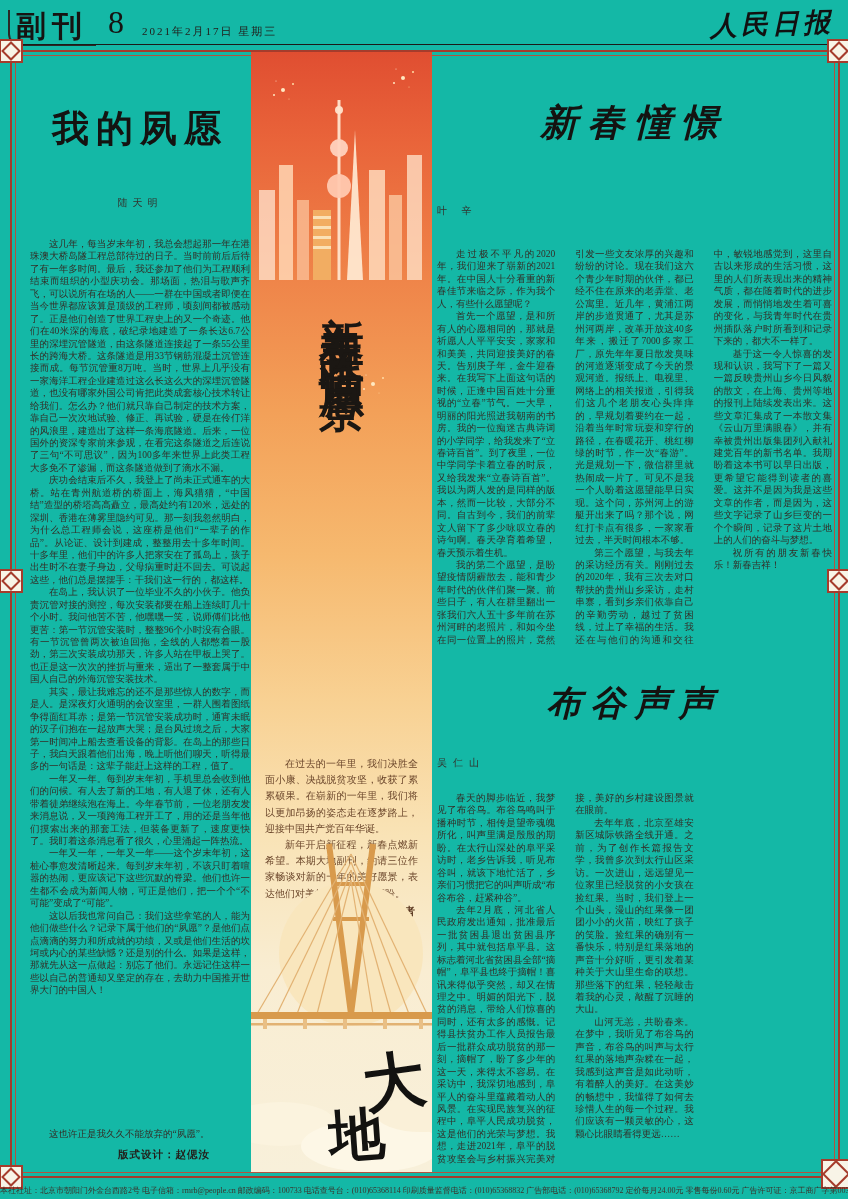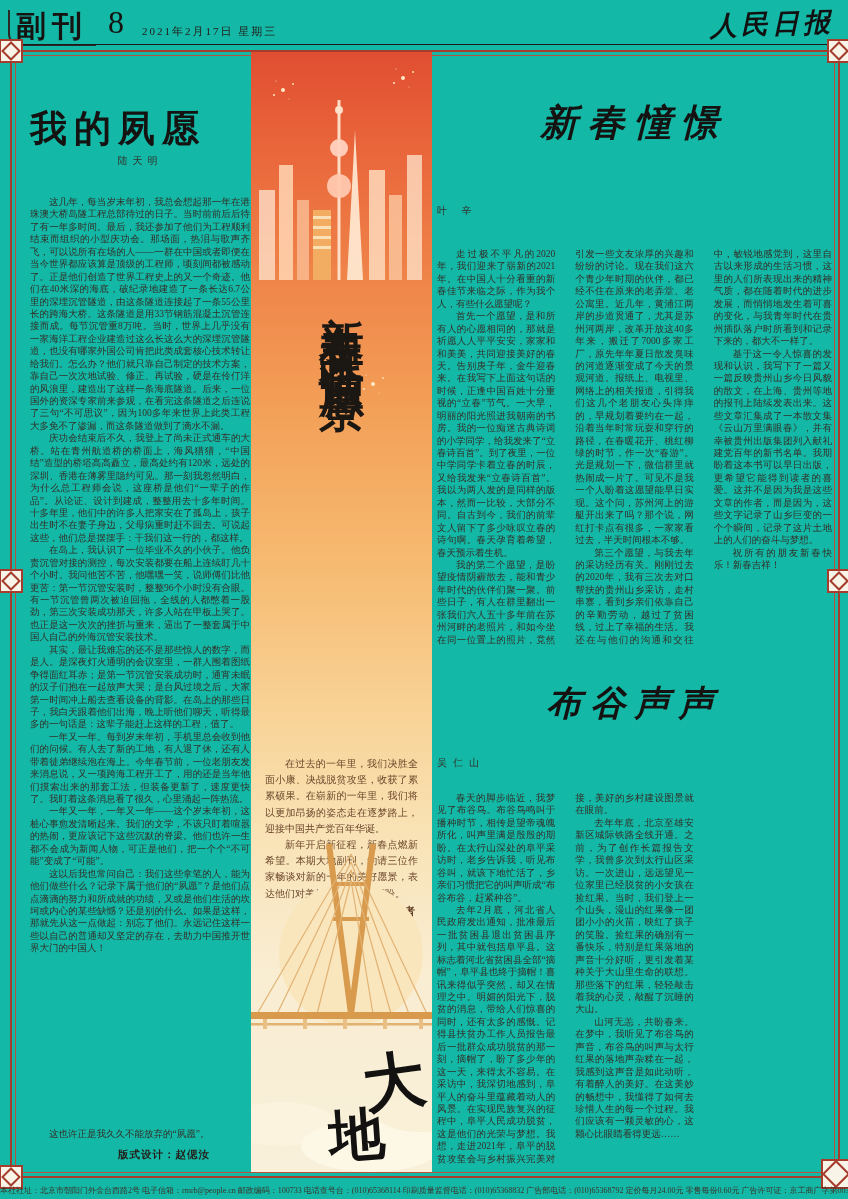--- a/index.html
+++ b/index.html
@@ -29,7 +29,7 @@
   
   .art-left{position:absolute;left:30px;top:56px;width:220px;}
   .title-big{font-family:"Liberation Sans",sans-serif;font-weight:bold;color:#141311;
-             letter-spacing:7px;}
+             text-align:center;letter-spacing:7px;}
   .art-left .title-big{font-size:37px;margin-top:48px;}
   .byline{text-align:center;font-size:10px;letter-spacing:5px;color:#33302b;}
   .art-left .byline{}

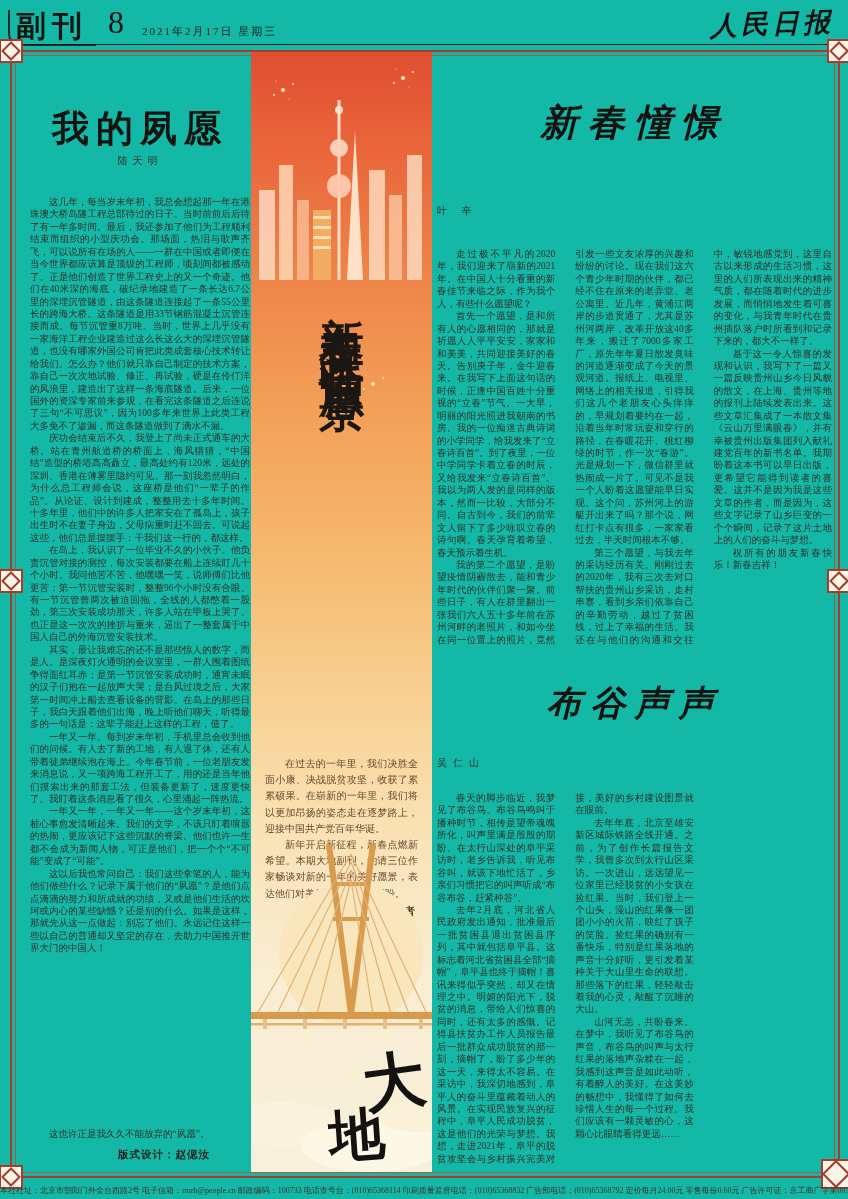--- a/index.html
+++ b/index.html
@@ -32,7 +32,7 @@
              text-align:center;letter-spacing:7px;}
   .art-left .title-big{font-size:37px;margin-top:48px;}
   .byline{text-align:center;font-size:10px;letter-spacing:5px;color:#33302b;}
-  .art-left .byline{}
+  .art-left .byline{margin-top:42px;}
   .bodytext{font-size:9.5px;line-height:1.31;text-align:justify;color:#332e27;}
   .bodytext p{margin:0;text-indent:2em;}
   .art-left .bodytext{margin-top:28px;height:858px;overflow:hidden;}

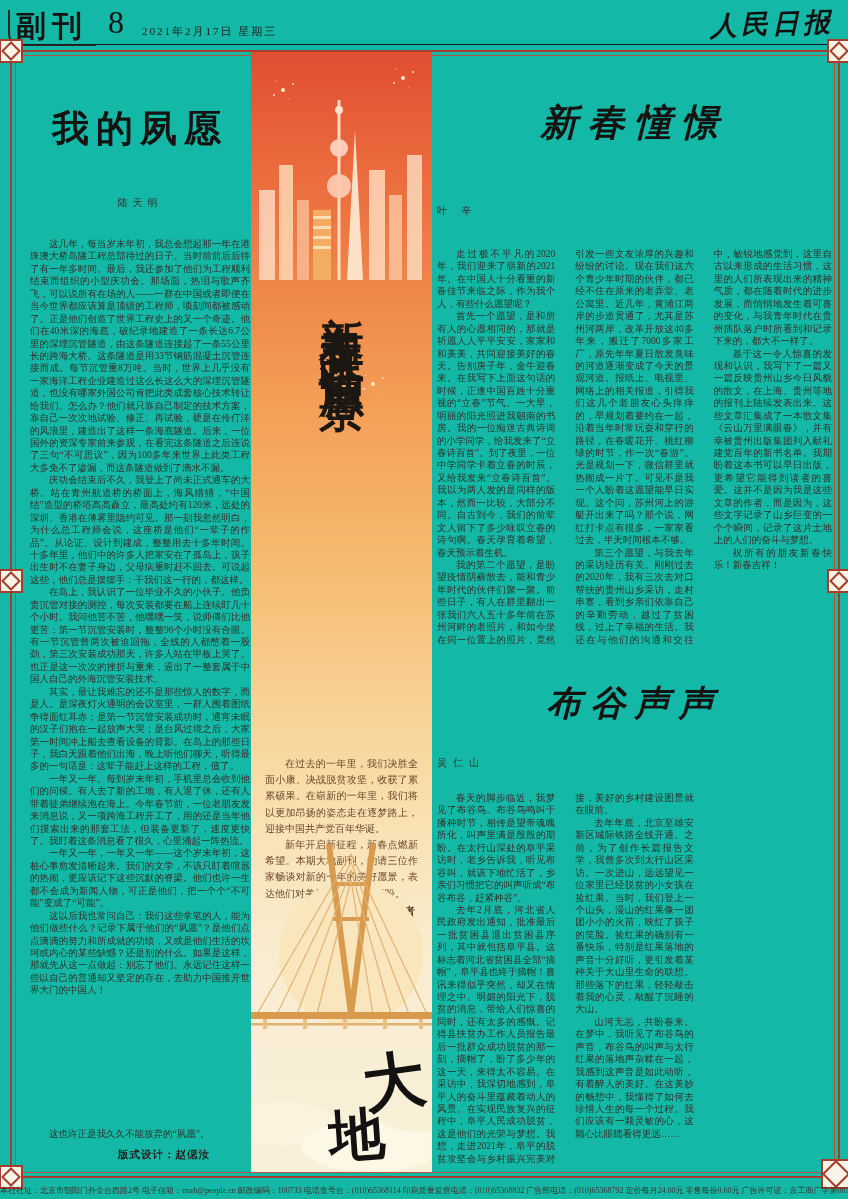--- a/index.html
+++ b/index.html
@@ -107,7 +107,7 @@
         <p>在岛上，我认识了一位毕业不久的小伙子。他负责沉管对接的测控，每次安装都要在船上连续盯几十个小时。我问他苦不苦，他嘿嘿一笑，说师傅们比他更苦：第一节沉管安装时，整整96个小时没有合眼。有一节沉管曾两次被迫回拖，全线的人都憋着一股劲，第三次安装成功那天，许多人站在甲板上哭了。也正是这一次次的挫折与重来，逼出了一整套属于中国人自己的外海沉管安装技术。</p>
         <p>其实，最让我难忘的还不是那些惊人的数字，而是人。是深夜灯火通明的会议室里，一群人围着图纸争得面红耳赤；是第一节沉管安装成功时，通宵未眠的汉子们抱在一起放声大哭；是台风过境之后，大家第一时间冲上船去查看设备的背影。在岛上的那些日子，我白天跟着他们出海，晚上听他们聊天，听得最多的一句话是：这辈子能赶上这样的工程，值了。</p>
         <p>一年又一年。每到岁末年初，手机里总会收到他们的问候。有人去了新的工地，有人退了休，还有人带着徒弟继续泡在海上。今年春节前，一位老朋友发来消息说，又一项跨海工程开工了，用的还是当年他们摸索出来的那套工法，但装备更新了，速度更快了。我盯着这条消息看了很久，心里涌起一阵热流。</p>
-        <p>一年又一年，一年又一年——这个岁末年初，这桩心事愈发清晰起来。我们的文学，不该只盯着喧嚣的热闹，更应该记下这些沉默的脊梁。他们也许一生都不会成为新闻人物，可正是他们，把一个个“不可能”变成了“可能”。</p>
+        <p>一年又一年，一年又一年——这个岁末年初，这桩心事愈发清晰起来。每到岁末年初，不该只盯着喧嚣的热闹，更应该记下这些沉默的脊梁。他们也许一生都不会成为新闻人物，可正是他们，把一个个“不可能”变成了“可能”。</p>
         <p>这以后我也常问自己：我们这些拿笔的人，能为他们做些什么？记录下属于他们的“夙愿”？是他们点点滴滴的努力和所成就的功绩，又或是他们生活的坎坷或内心的某些缺憾？还是别的什么。如果是这样，那就先从这一点做起：别忘了他们。永远记住这样一些以自己的普通却又坚定的存在，去助力中国推开世界大门的中国人！</p>
       </div>
   </div>

